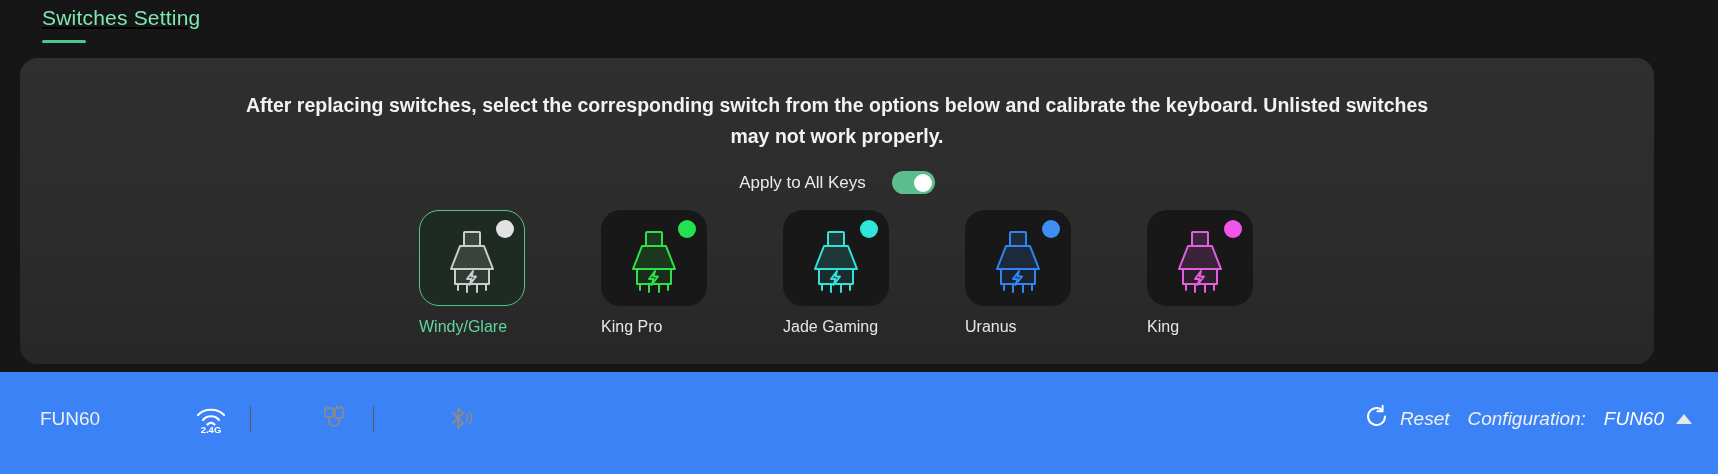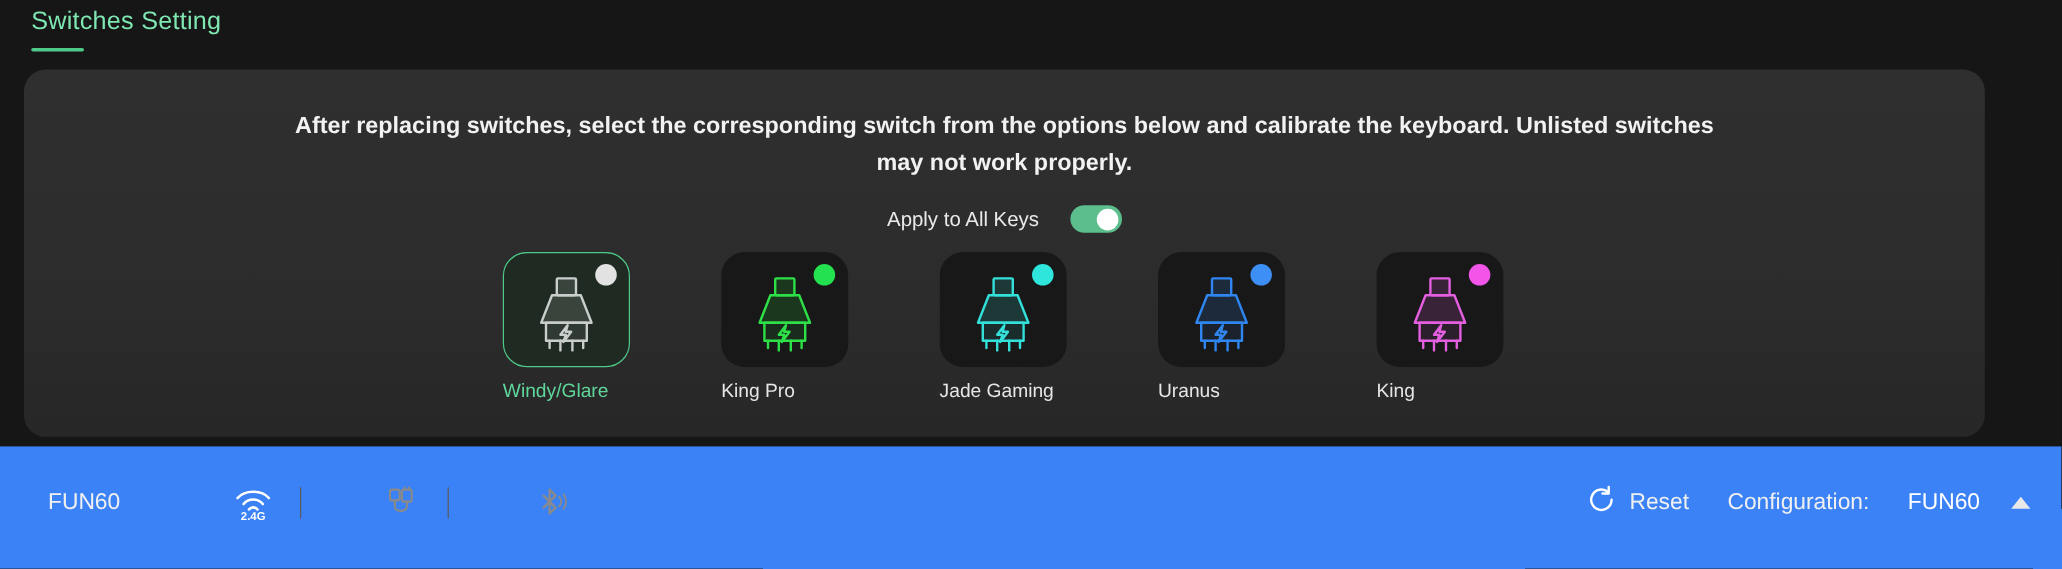--- a/index.html
+++ b/index.html
@@ -22,9 +22,10 @@
   
   .header {
     position: absolute;
-    left: 26px;
+    left: 42px;
     top: 4px;
     height: 44px;
+    text-decoration: underline;
   }
   .tab-title {
     font-size: 21px;

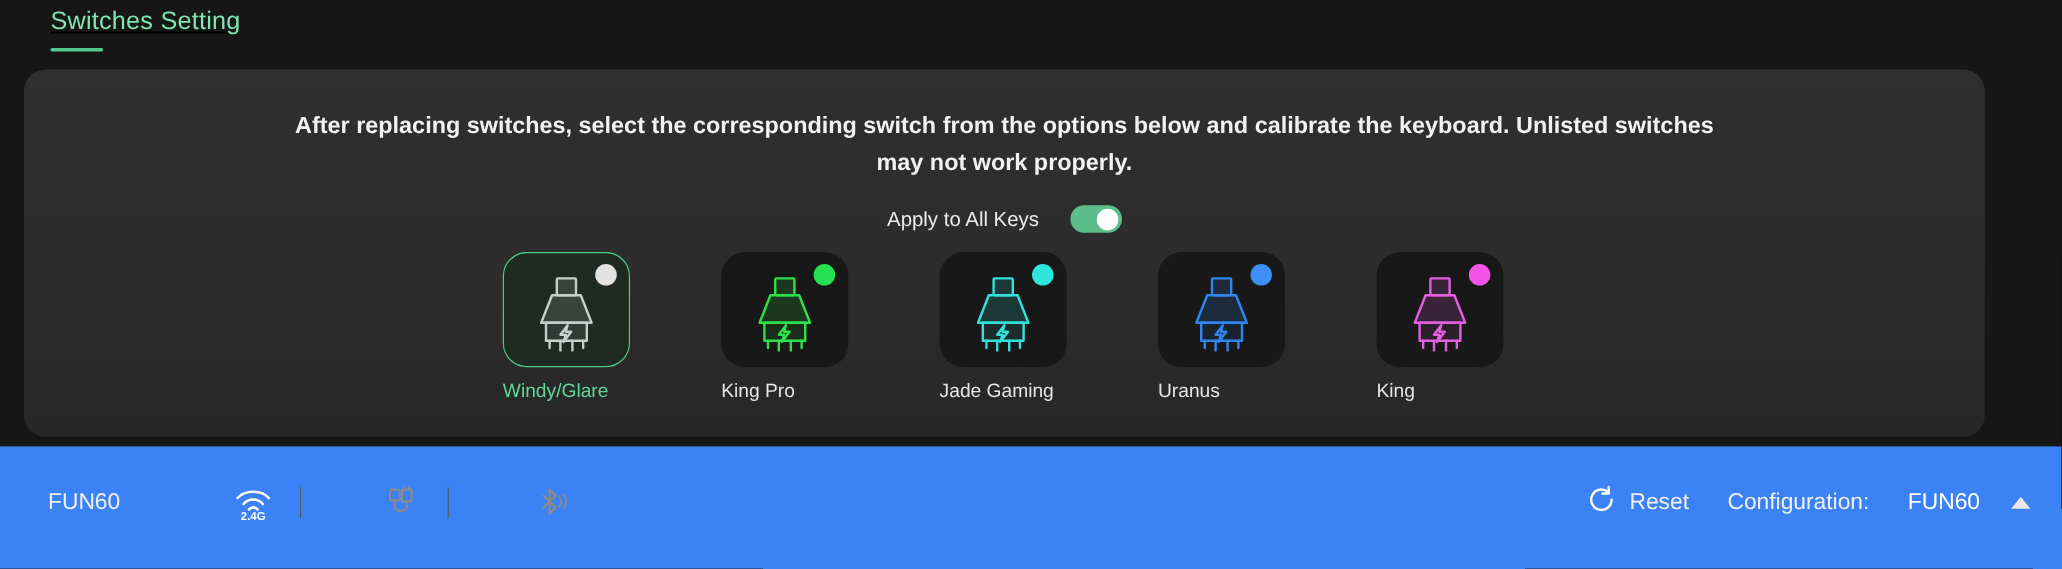--- a/index.html
+++ b/index.html
@@ -184,7 +184,7 @@
     top: 32px;
     display: flex;
     align-items: center;
-    gap: 14px;
+    font-style: italic;
   }
   .reset-btn {
     display: flex;

